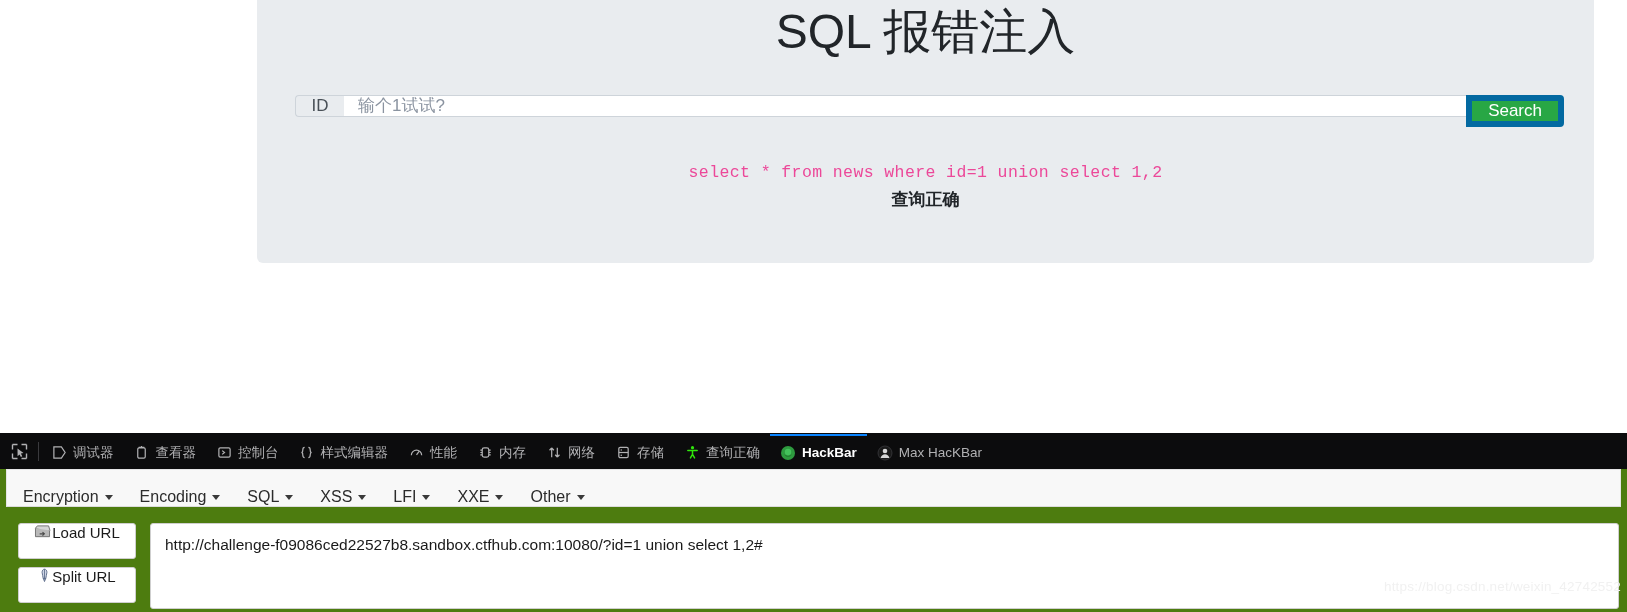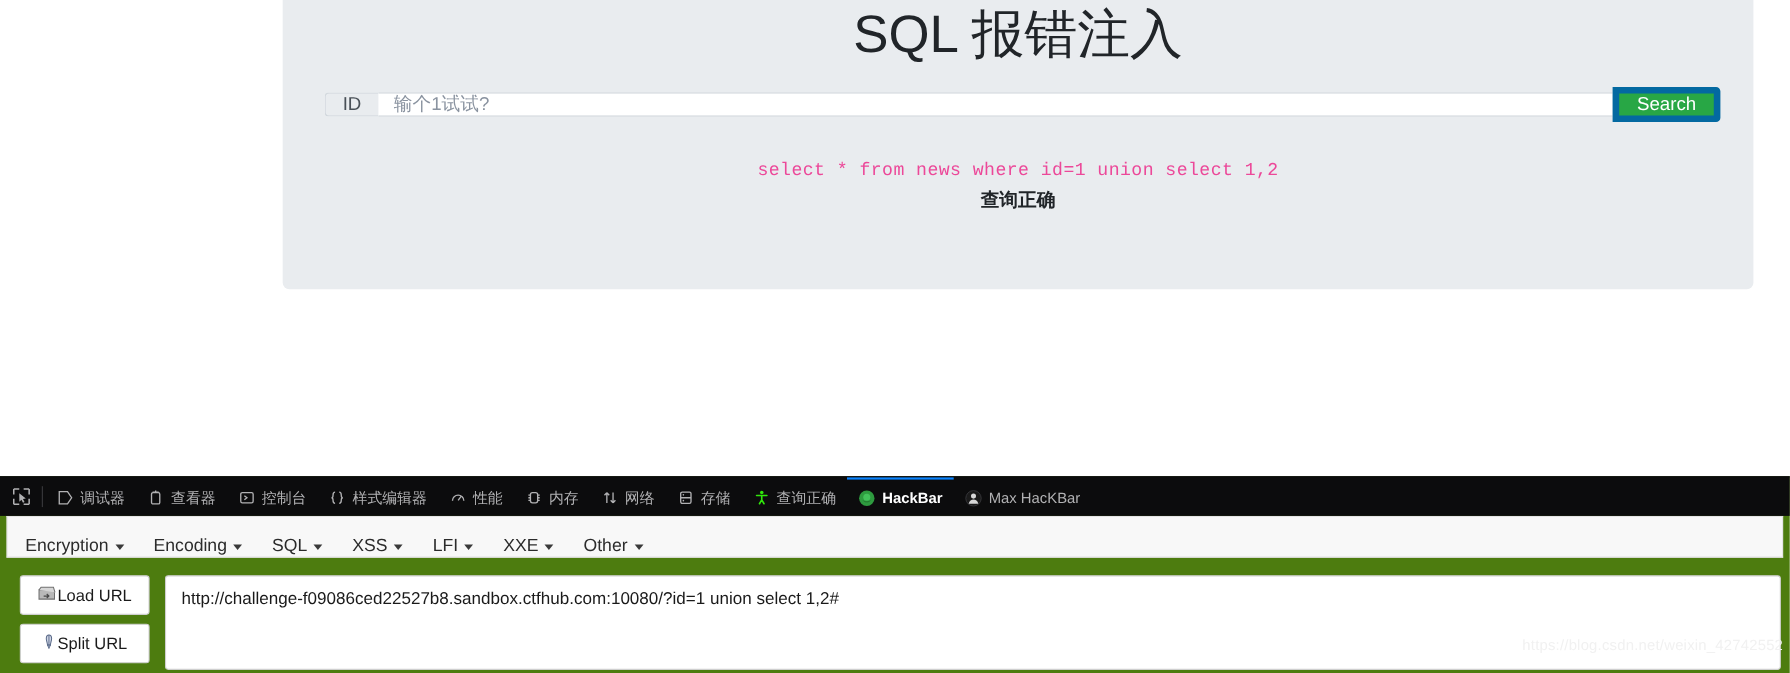--- a/index.html
+++ b/index.html
@@ -43,8 +43,8 @@
   
   .input-group {
     display: flex;
-    align-items: center;
-    margin-top: 18px;
+    align-items: flex-start;
+    margin-top: 36px;
     height: 36px;
     width: 1269px;
   }

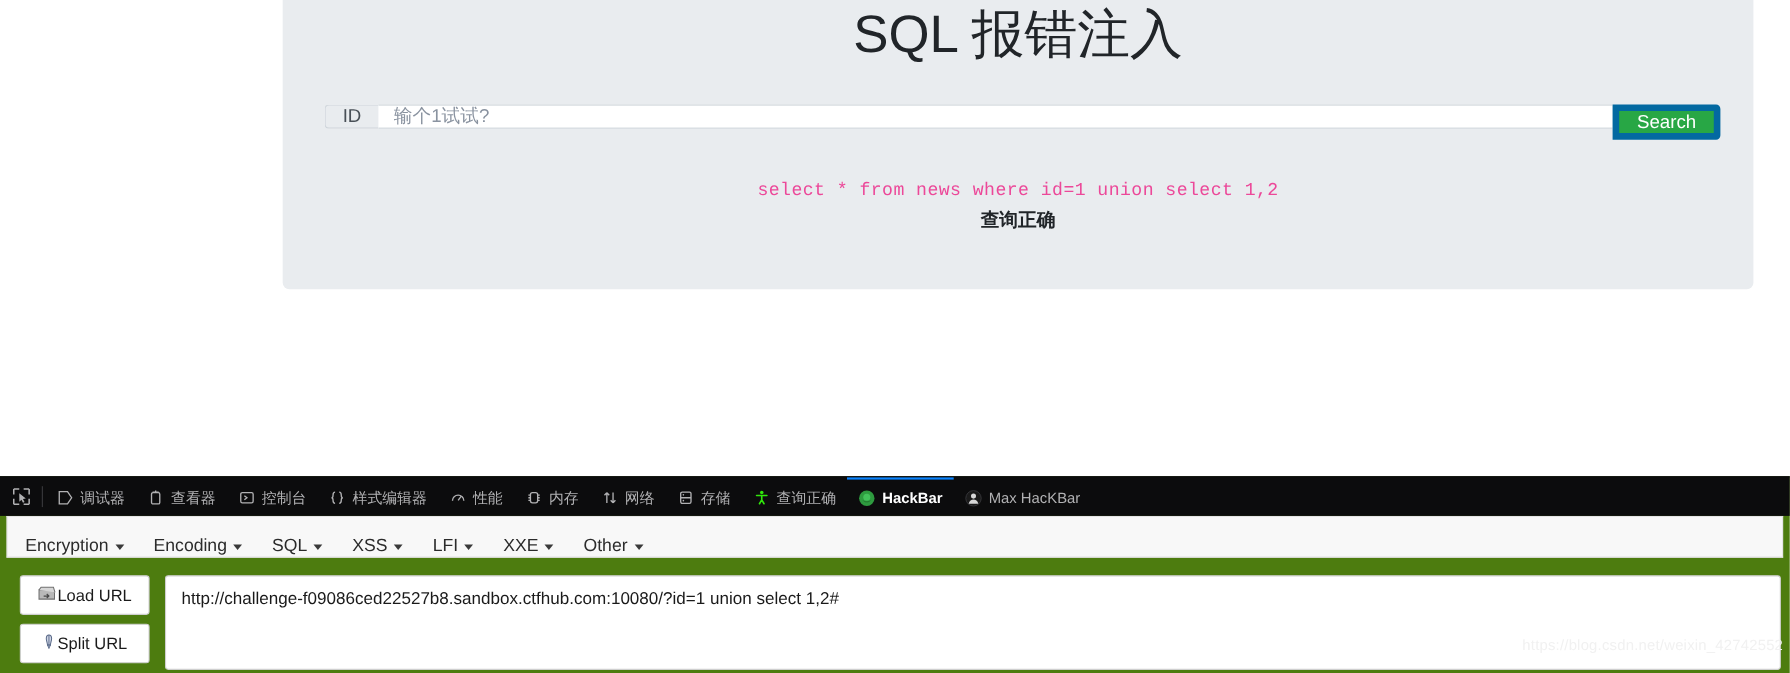--- a/index.html
+++ b/index.html
@@ -204,7 +204,6 @@
   }
   .hb-btn {
     display: flex;
-    align-items: center;
     justify-content: center;
     gap: 1px;
     height: 36px;

